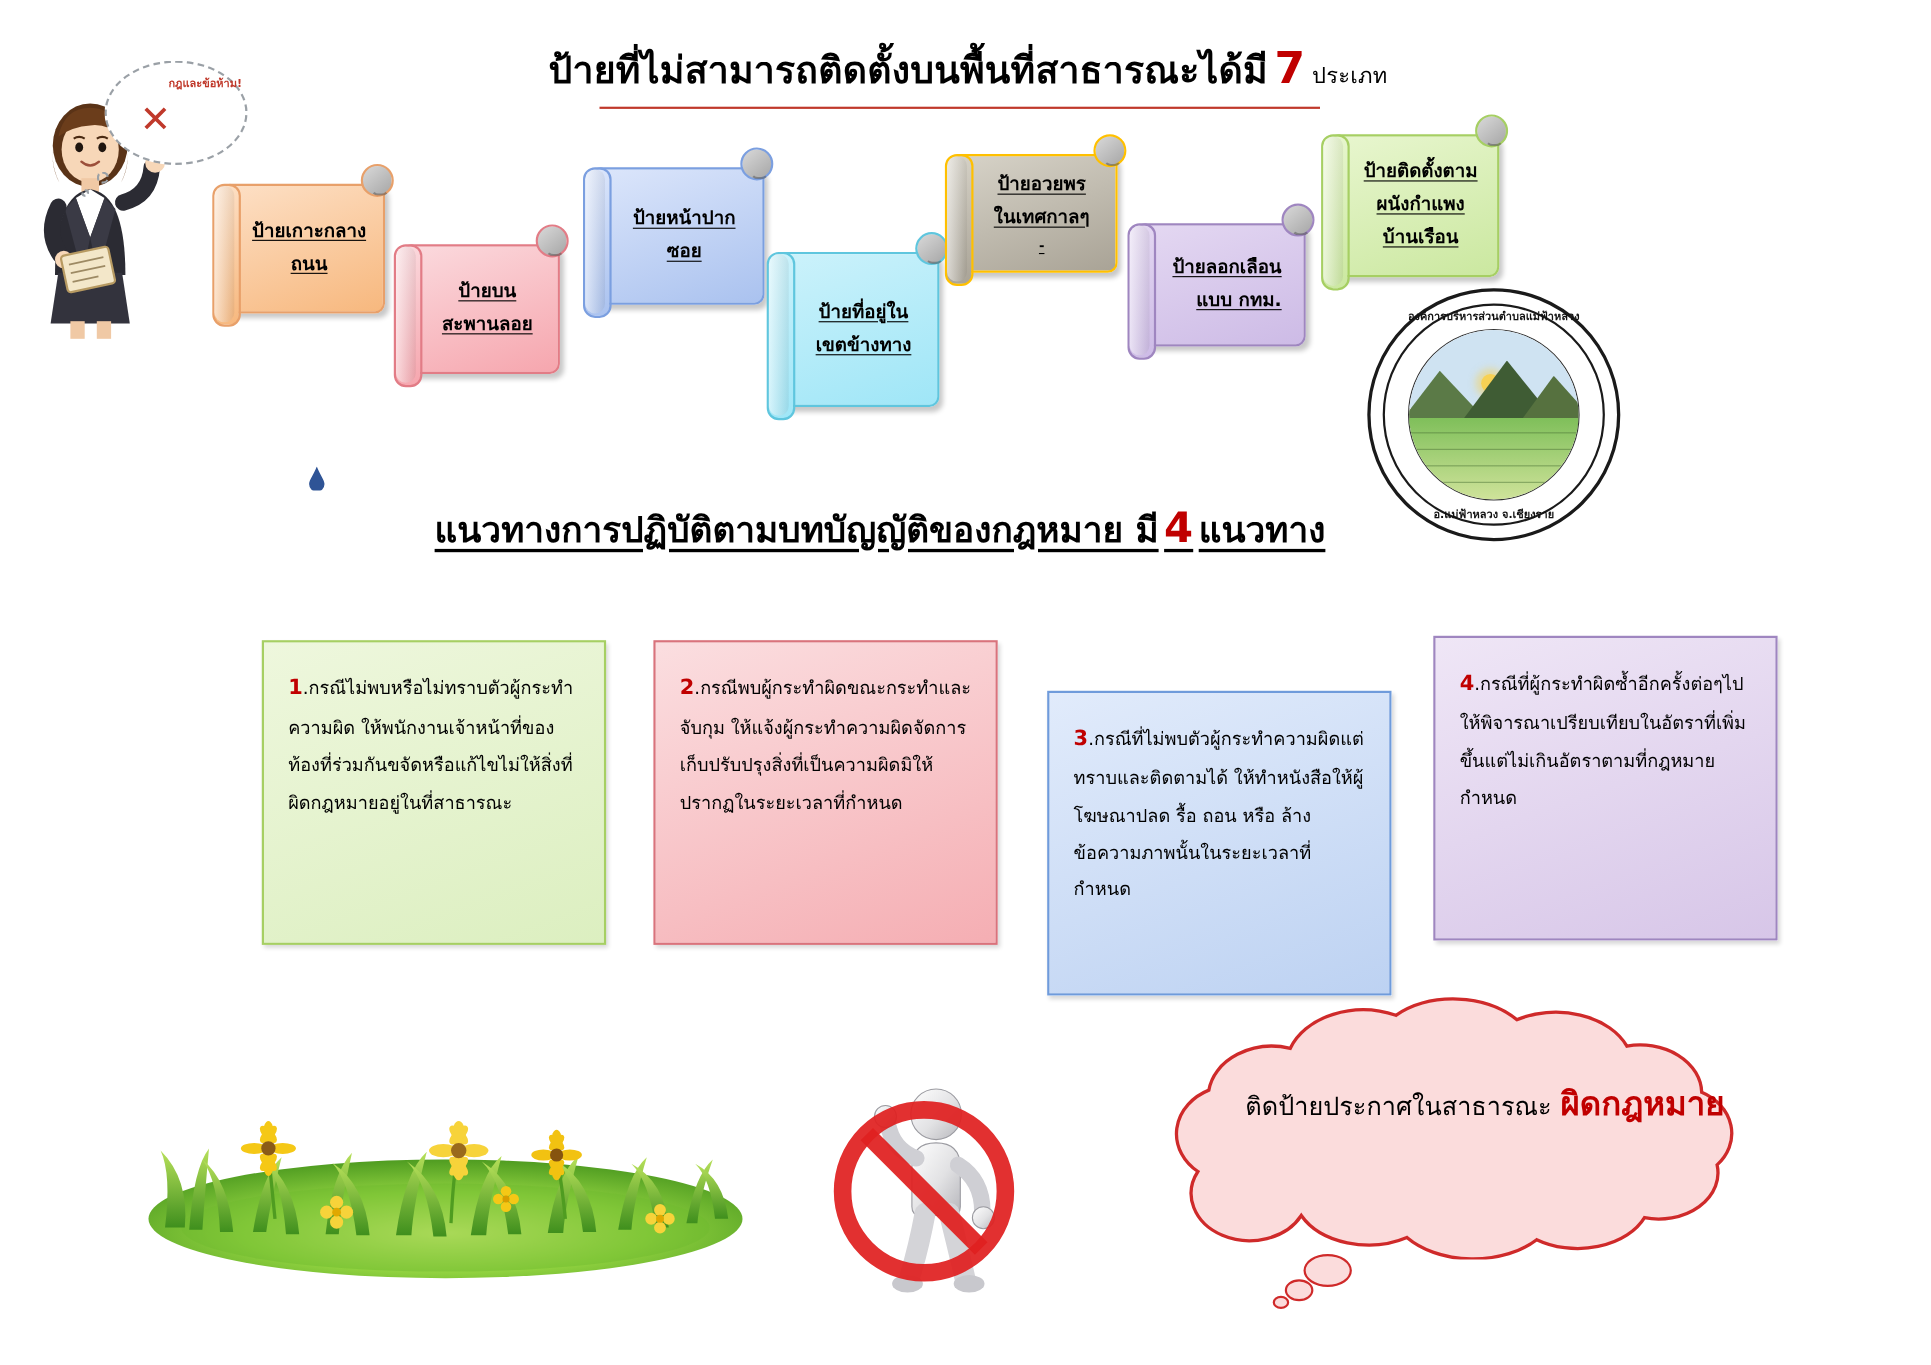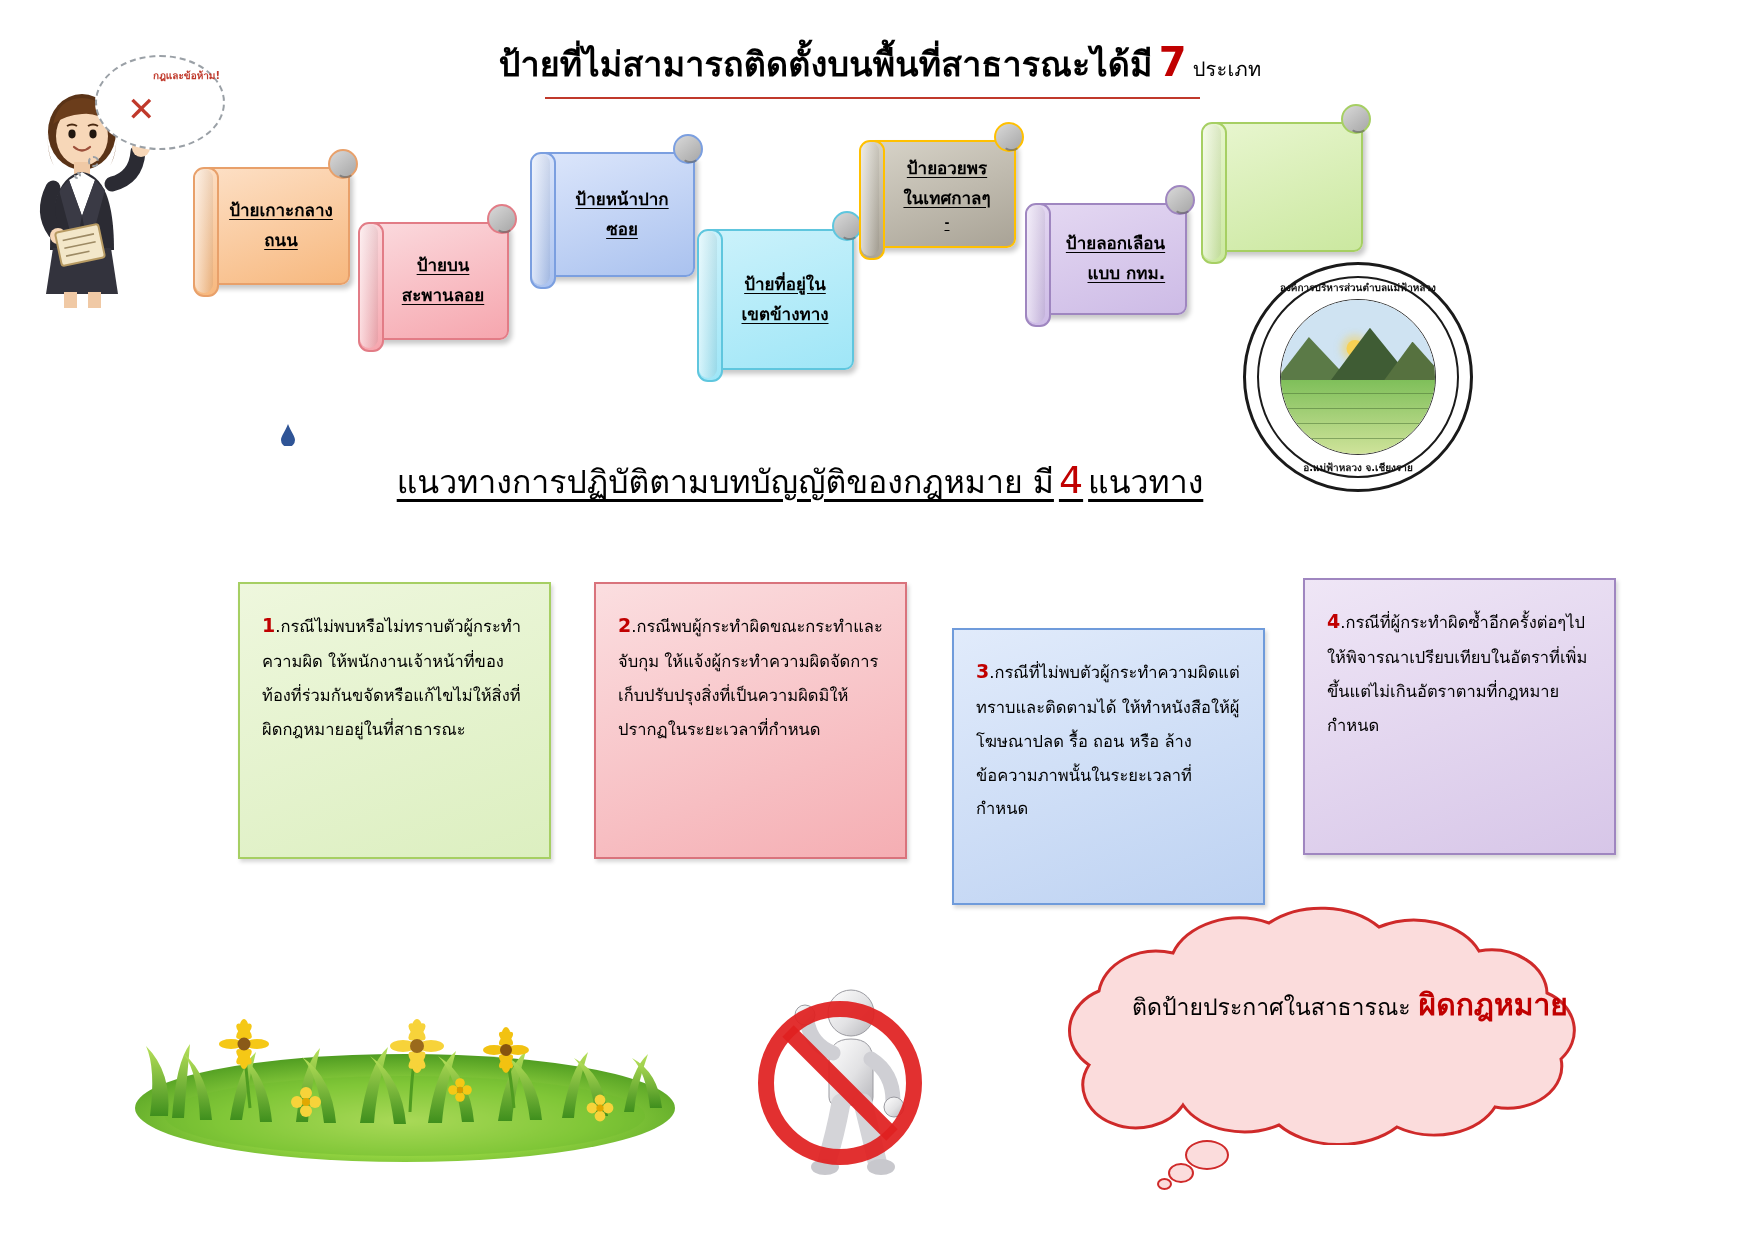--- a/index.html
+++ b/index.html
@@ -347,6 +347,11 @@
 <div class="scroll" id="banner-7">
   <span class="roll-shade"></span>
   <span class="knob"></span>
+  <span class="label">
+    <span>ป้ายติดตั้งตาม</span><br>
+    <span>ผนังกำแพง</span><br>
+    <span>บ้านเรือน</span>
+  </span>
 </div>
 
 <div id="blue-marker">

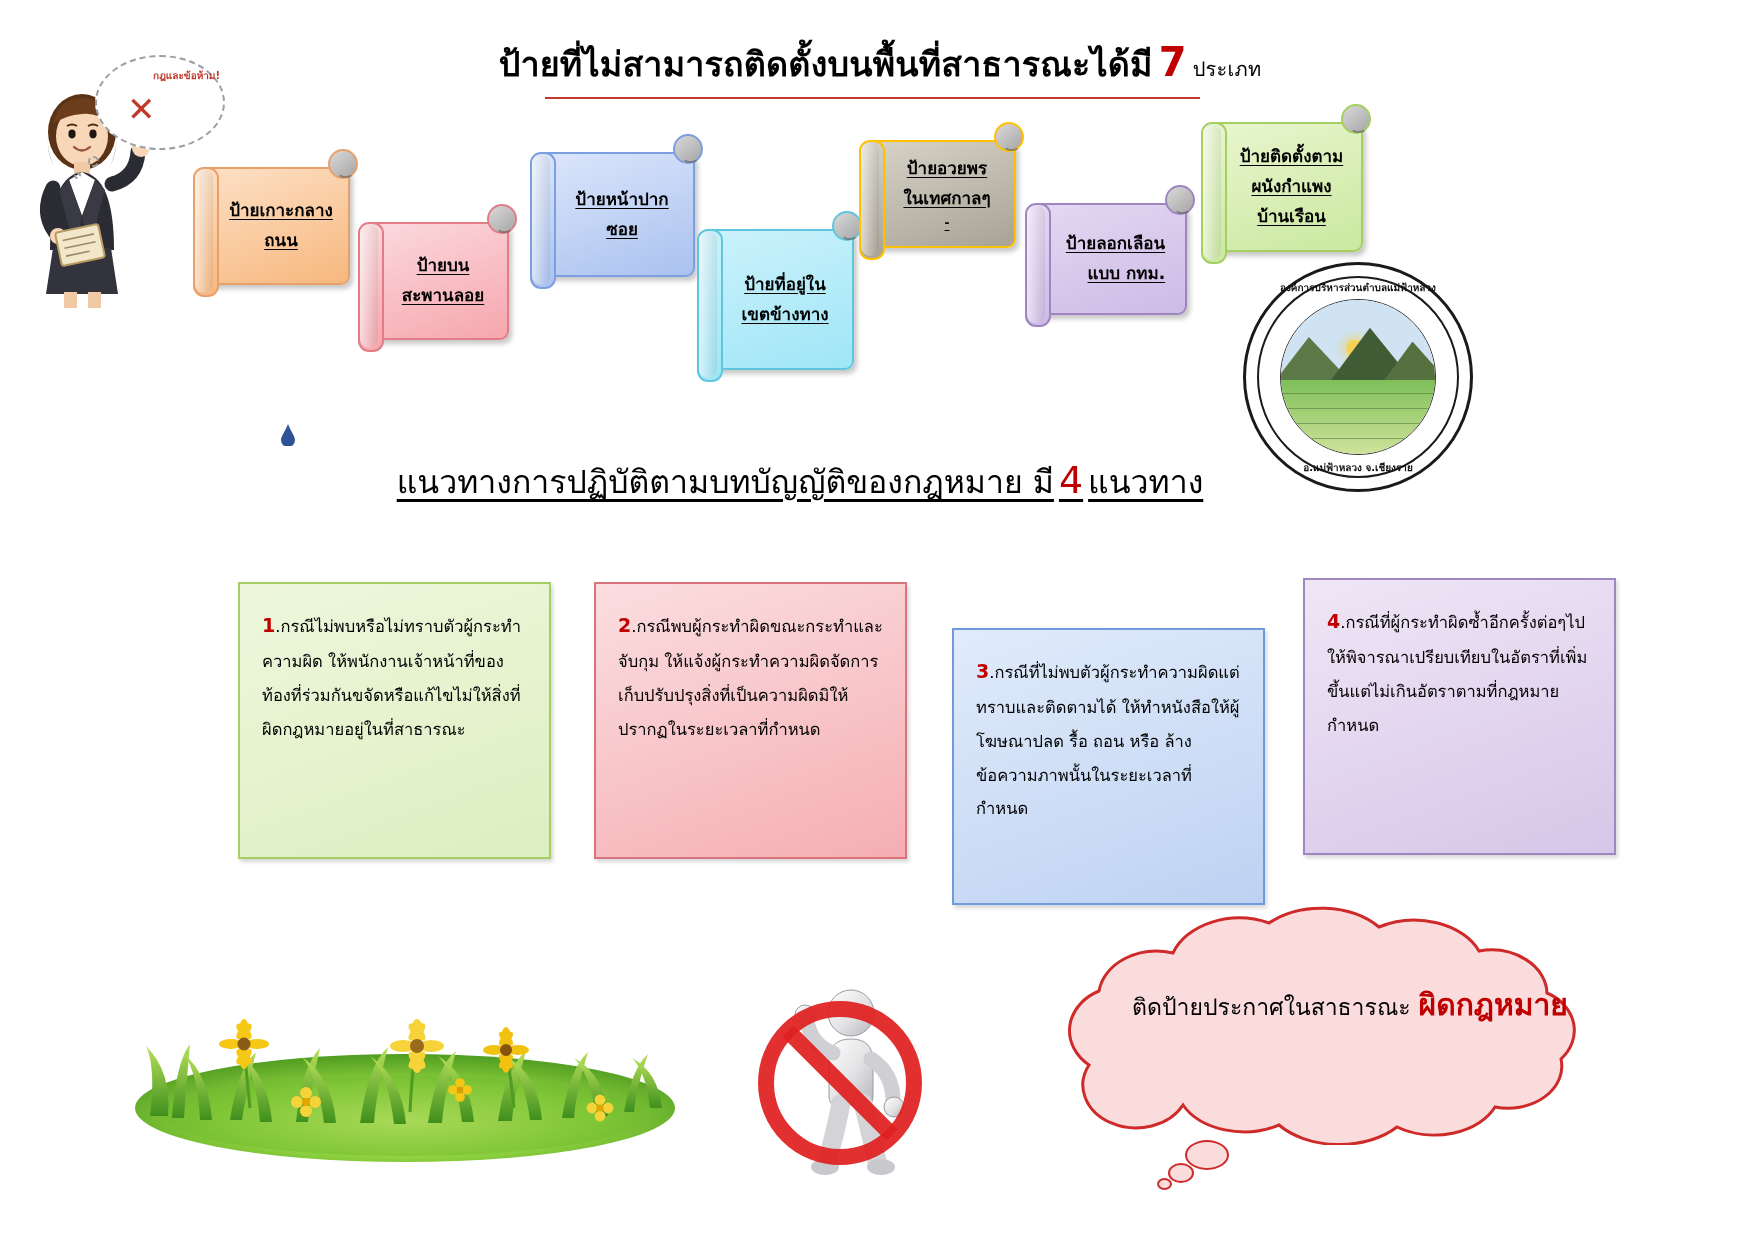--- a/index.html
+++ b/index.html
@@ -171,7 +171,7 @@
   #title-2 {
     position: absolute; left: 300px; top: 458px; width: 1000px;
     text-align: center;
-    font-size: 32px; font-weight: 400;
+    font-size: 32px; font-weight: 700;
     text-decoration: underline;
     text-underline-offset: 6px;
     line-height: 1.2;

